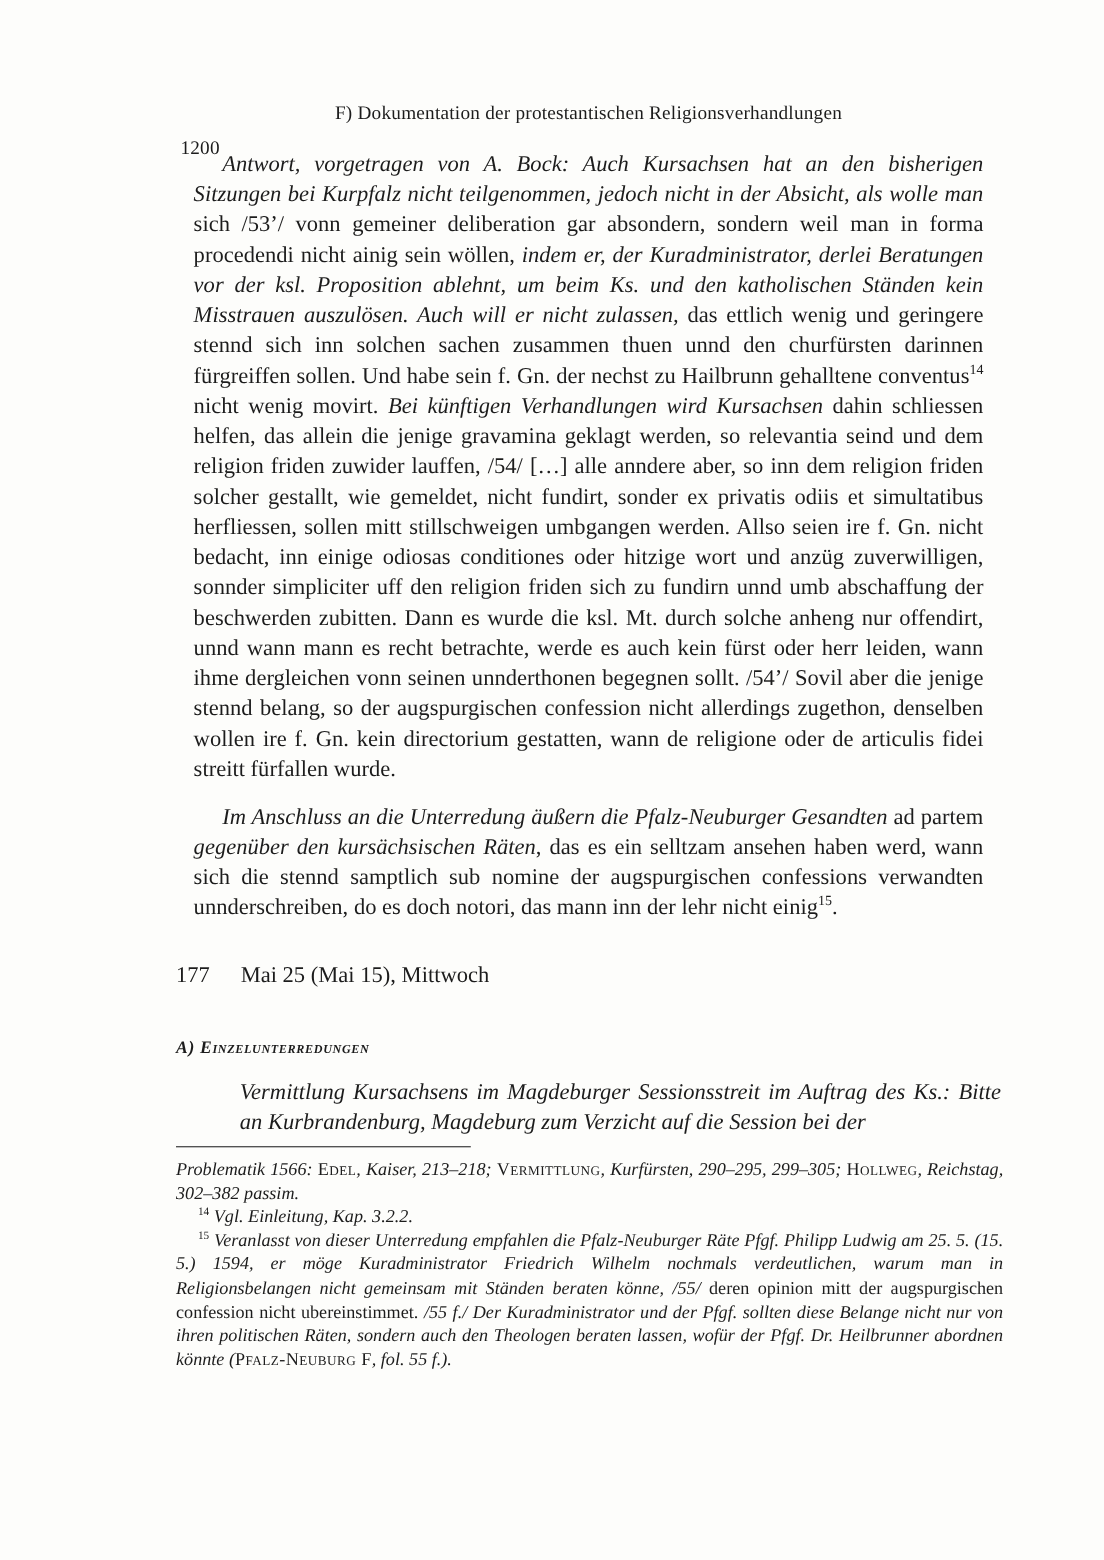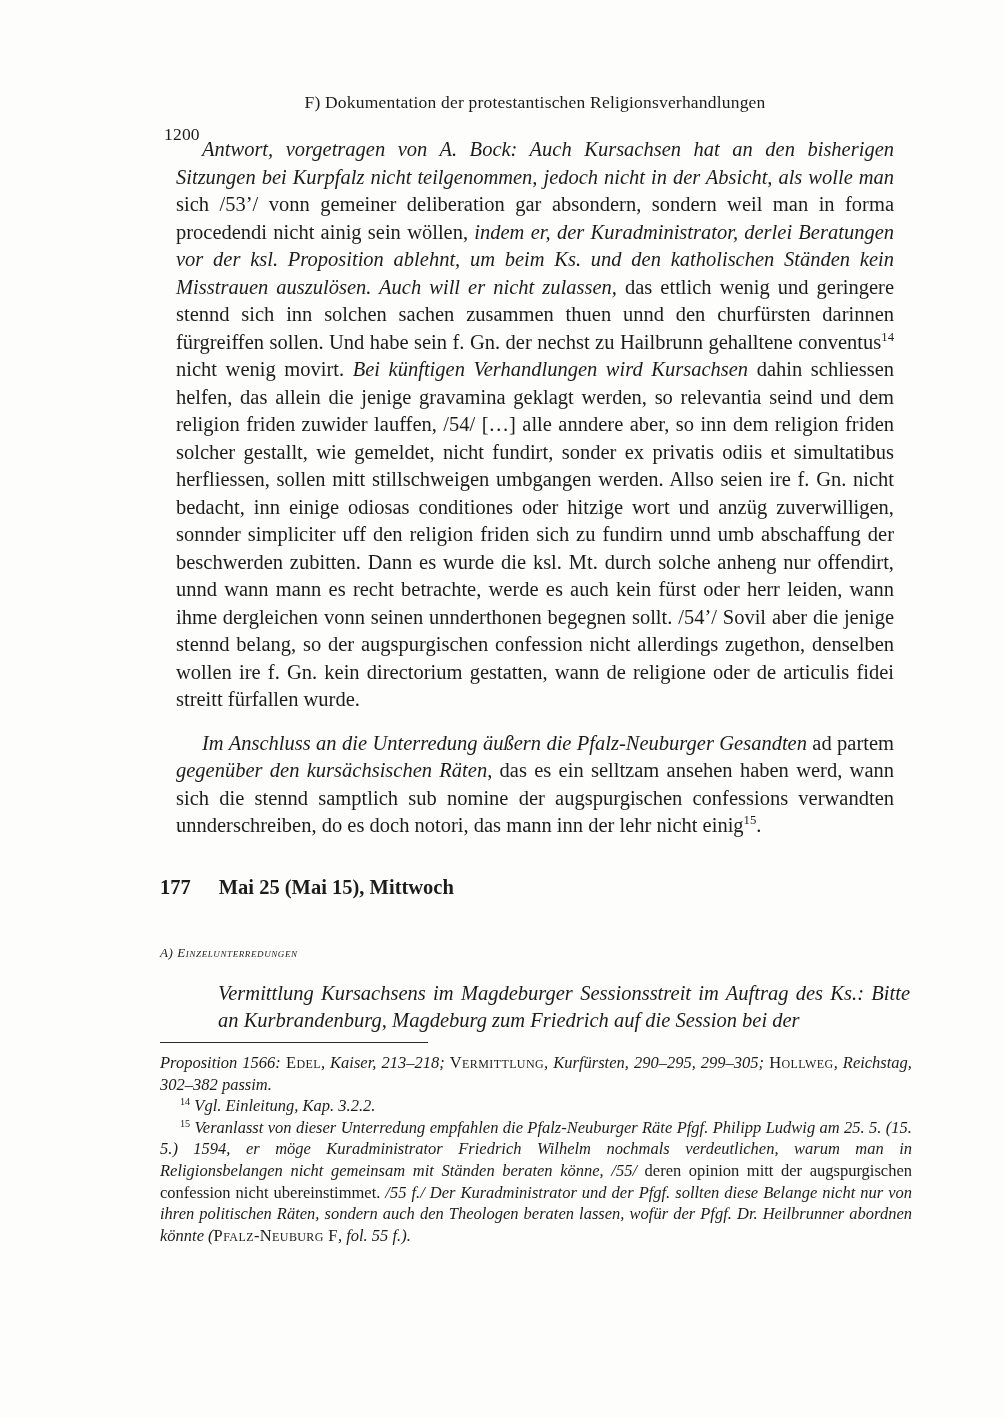--- a/index.html
+++ b/index.html
@@ -43,7 +43,7 @@
   .section-heading {
     margin: 34px 0 0 0;
     font-size: 20.5px;
-    font-weight: bold;
+    font-weight: normal;
     text-indent: 0;
     text-align: left;
   }

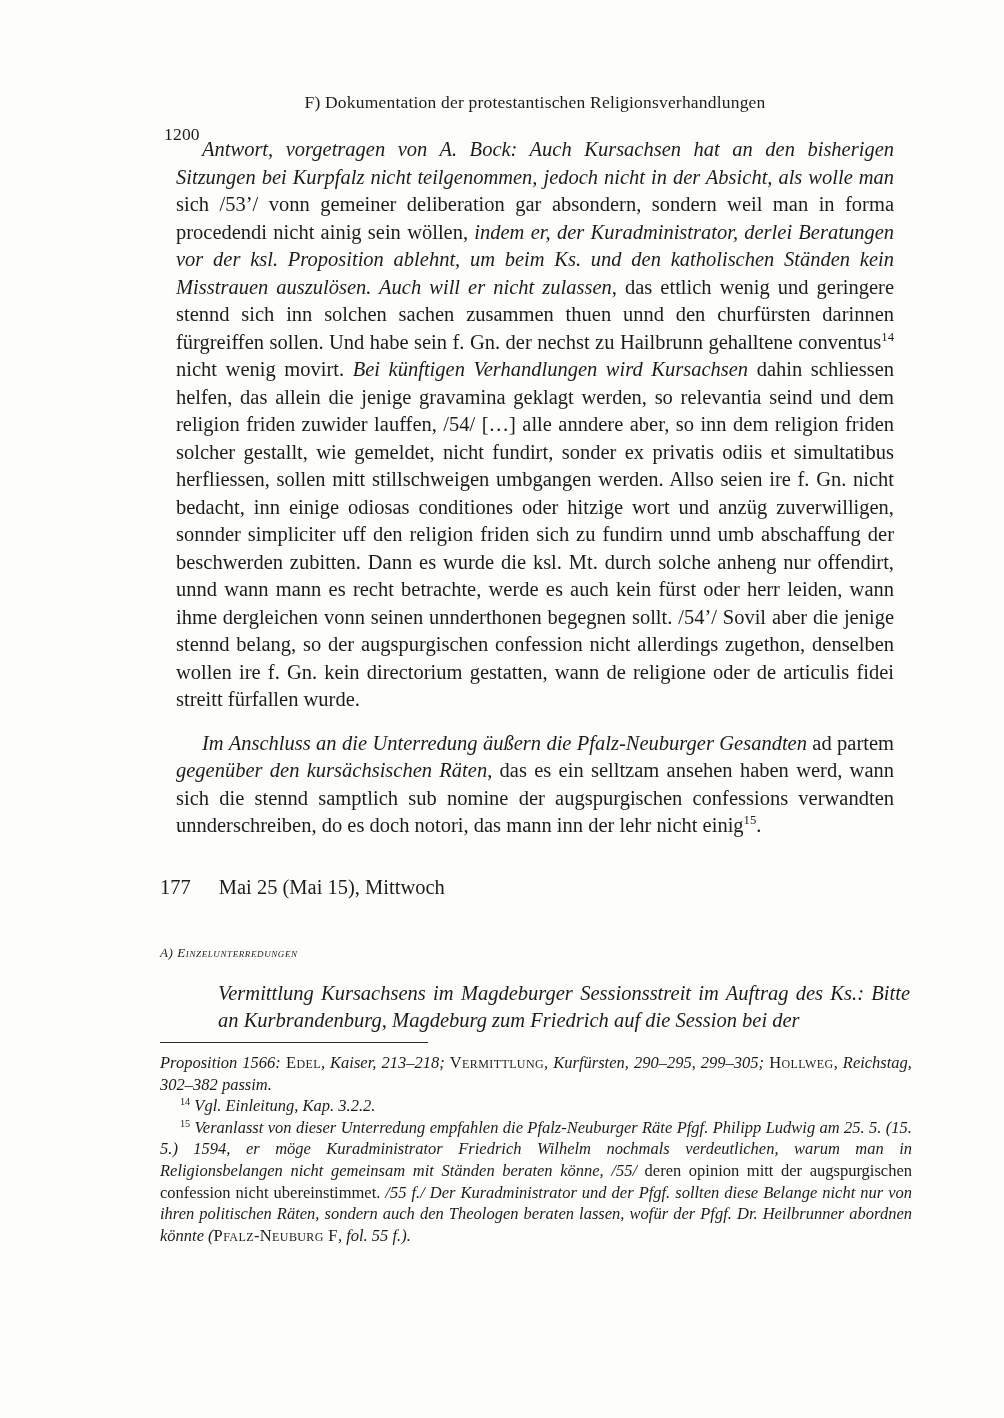--- a/index.html
+++ b/index.html
@@ -51,8 +51,8 @@
 
   .subsection-heading {
     margin: 38px 0 0 0;
-    font-size: 13px;
-    font-weight: normal;
+    font-size: 16px;
+    font-weight: bold;
     font-style: italic;
     font-variant: small-caps;
     letter-spacing: 0.6px;

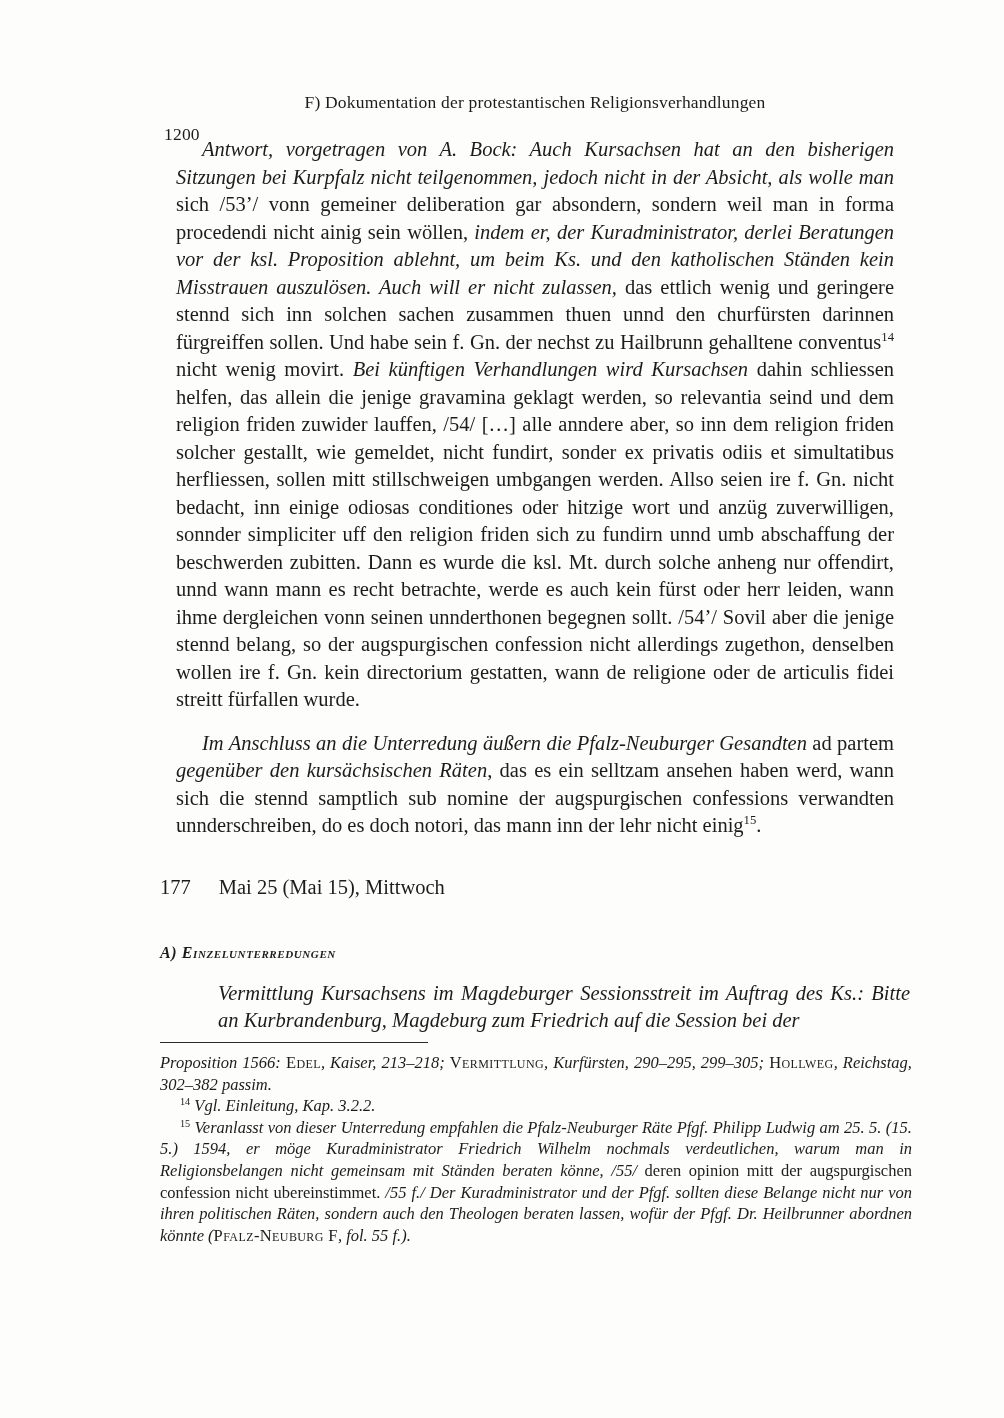--- a/index.html
+++ b/index.html
@@ -117,7 +117,7 @@
 
     <h3 class="subsection-heading">A) Einzelunterredungen</h3>
 
-    <p class="summary"><span class="seg-i">Vermittlung Kursachsens im Magdeburger Sessionsstreit im Auftrag des Ks.: Bitte an Kurbrandenburg, Magdeburg zum Friedrich auf die Session bei der</span></p>
+    <p class="summary"><span class="seg-i">Vermittlung Kursachsens im Magdeburger Sessionsstreit im Auftrag des Ks.: Bitte an Kurbrandenburg, Magdeburg zum Verzicht auf die Session bei der</span></p>
   </main>
 
   <footer class="footnotes">

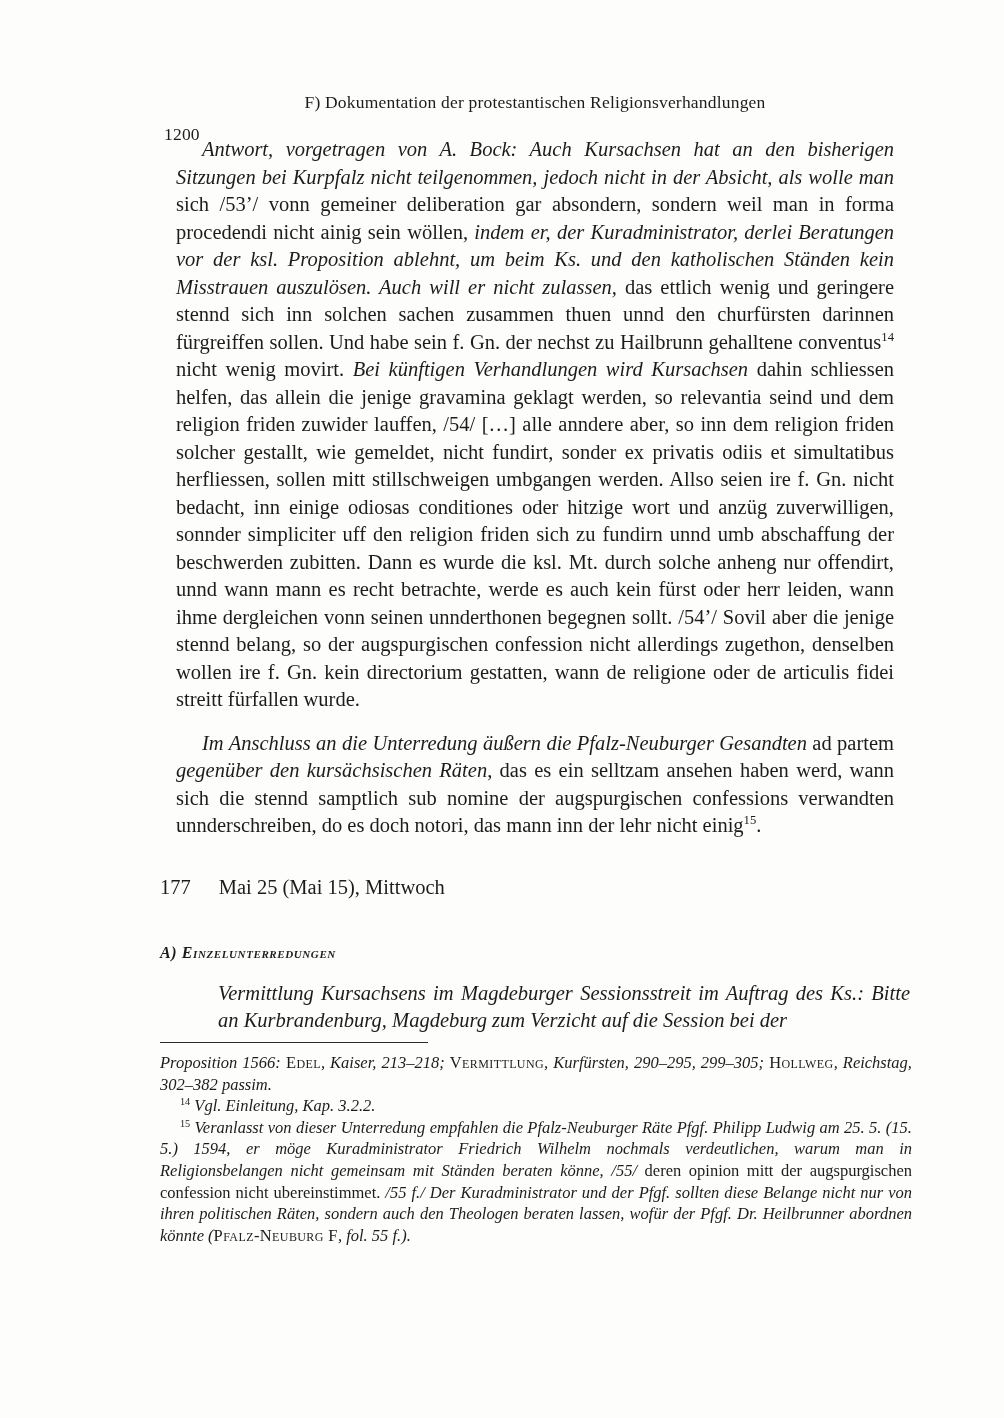--- a/index.html
+++ b/index.html
@@ -122,7 +122,7 @@
 
   <footer class="footnotes">
     <hr class="fn-rule">
-    <p class="fn"><span class="seg-i">Proposition 1566: </span><span class="seg-sc">Edel</span><span class="seg-i">, Kaiser, 213–218; </span><span class="seg-sc">Vermittlung</span><span class="seg-i">, Kurfürsten, 290–295, 299–305; </span><span class="seg-sc">Hollweg</span><span class="seg-i">, Reichstag, 302–382 passim.</span></p>
+    <p class="fn"><span class="seg-i">Problematik 1566: </span><span class="seg-sc">Edel</span><span class="seg-i">, Kaiser, 213–218; </span><span class="seg-sc">Vermittlung</span><span class="seg-i">, Kurfürsten, 290–295, 299–305; </span><span class="seg-sc">Hollweg</span><span class="seg-i">, Reichstag, 302–382 passim.</span></p>
     <p class="fn indent"><sup class="seg-sup">14</sup><span class="seg-i"> Vgl. Einleitung, Kap. 3.2.2.</span></p>
     <p class="fn indent"><sup class="seg-sup">15</sup><span class="seg-i"> Veranlasst von dieser Unterredung empfahlen die Pfalz-Neuburger Räte Pfgf. Philipp Ludwig am 25. 5. (15. 5.) 1594, er möge Kuradministrator Friedrich Wilhelm nochmals verdeutlichen, warum man in Religionsbelangen nicht gemeinsam mit Ständen beraten könne, /55/ </span><span class="seg-r">deren opinion mitt der augspurgischen confession nicht ubereinstimmet.</span><span class="seg-i"> /55 f./ Der Kuradministrator und der Pfgf. sollten diese Belange nicht nur von ihren politischen Räten, sondern auch den Theologen beraten lassen, wofür der Pfgf. Dr. Heilbrunner abordnen könnte (</span><span class="seg-isc">Pfalz-Neuburg F</span><span class="seg-i">, fol. 55 f.).</span></p>
   </footer>

